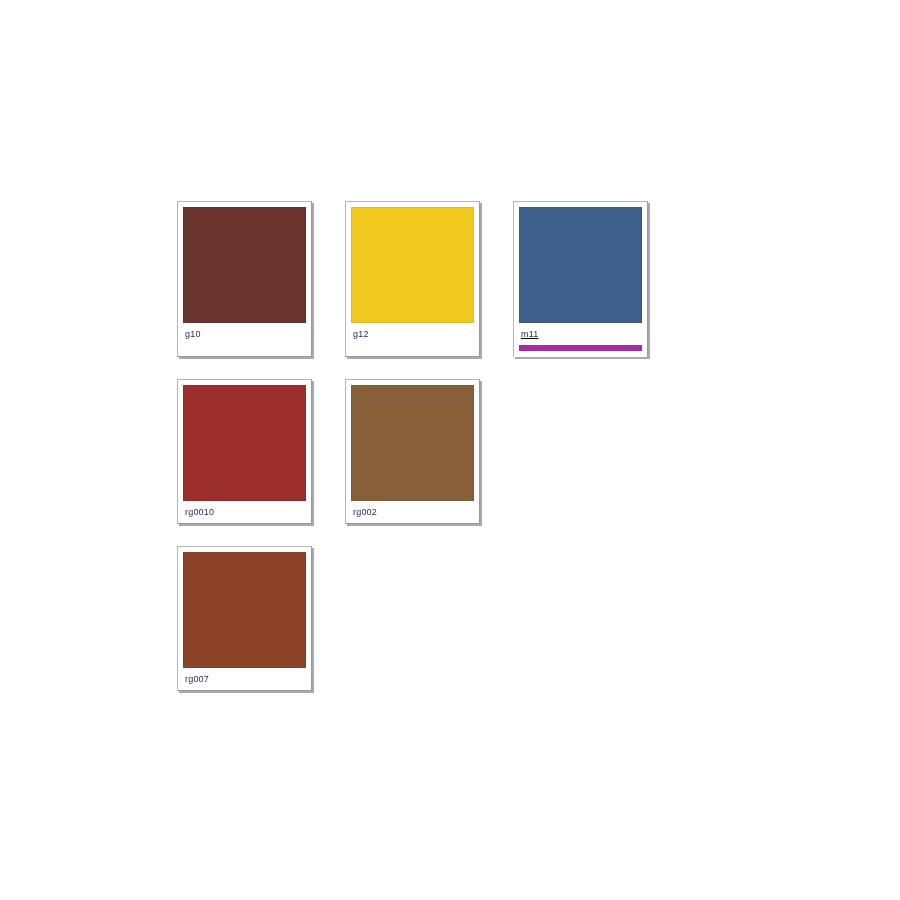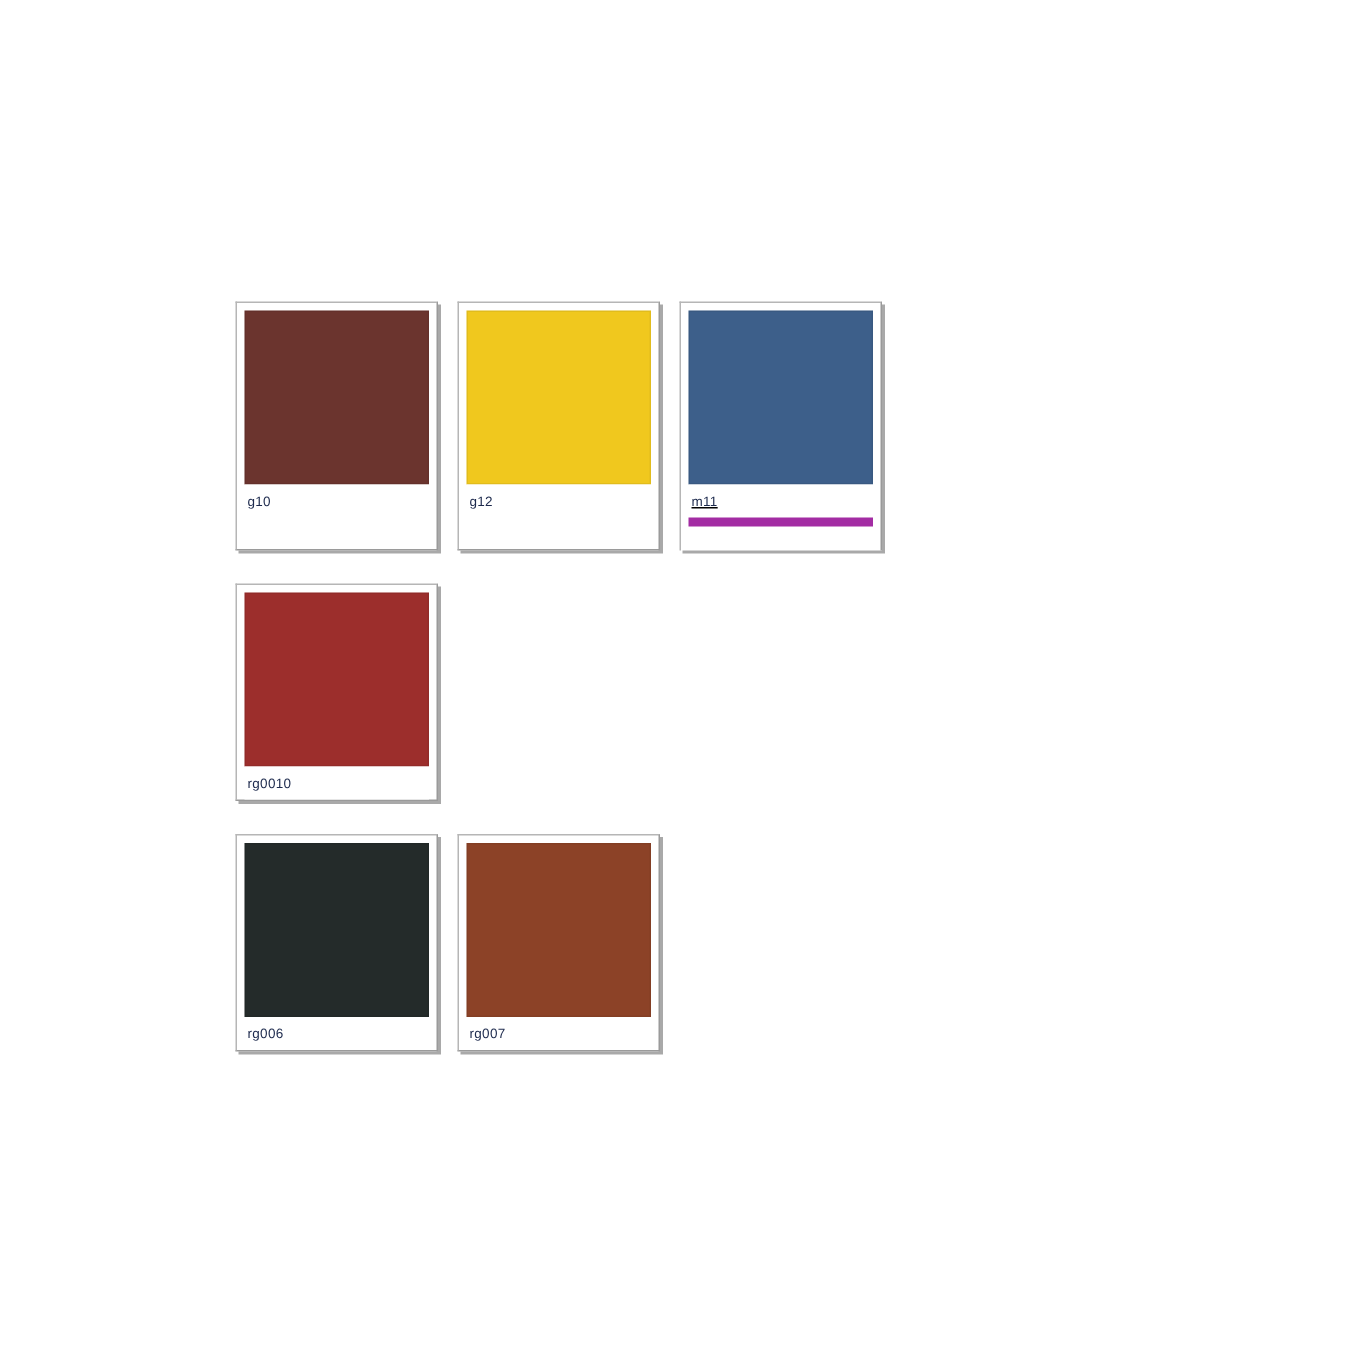--- a/index.html
+++ b/index.html
@@ -39,6 +39,7 @@
     border-bottom: 1px solid #9a9a9a;
     box-shadow: 2px 2px 0 0 #a9a9a9;
     padding: 5px 5px 0 5px;
+    margin-left: 20px;
   }
 
   .swatch-chip {

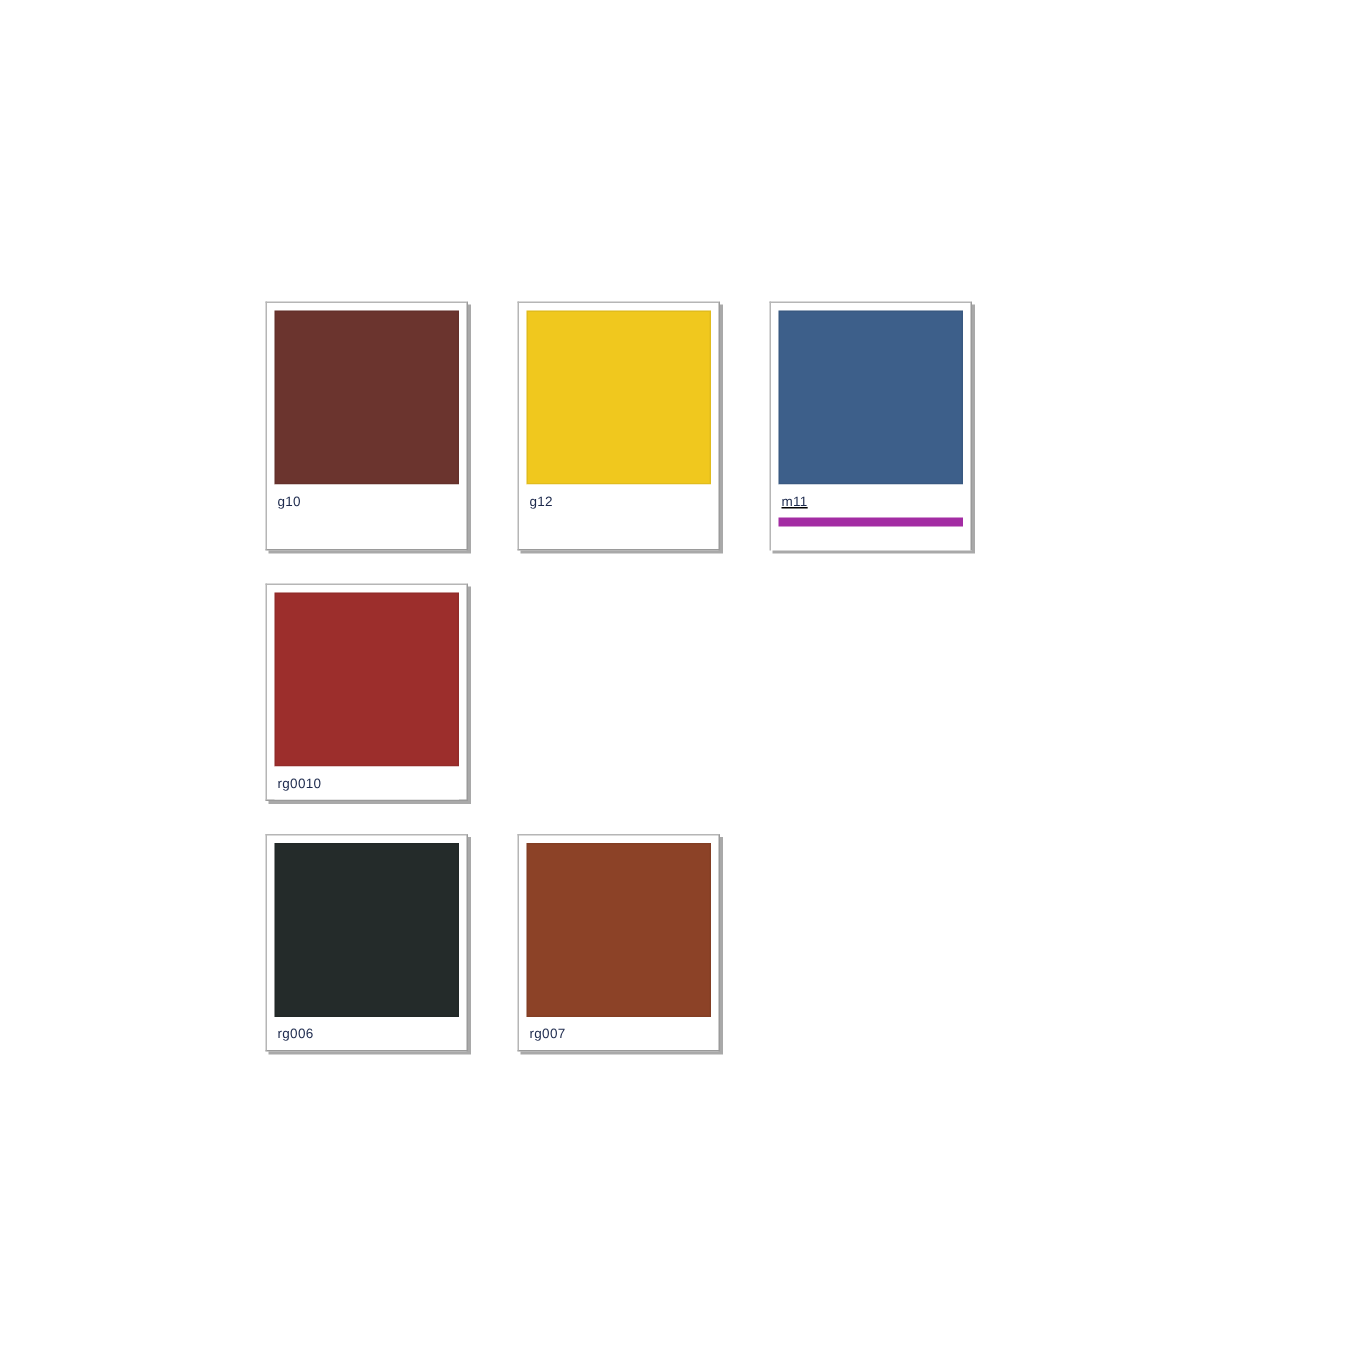--- a/index.html
+++ b/index.html
@@ -65,7 +65,7 @@
 
   .swatch-card.is-selected {
     border-bottom: none;
-    padding-bottom: 16px;
+    padding-bottom: 6px;
     text-decoration: underline;
   }
 

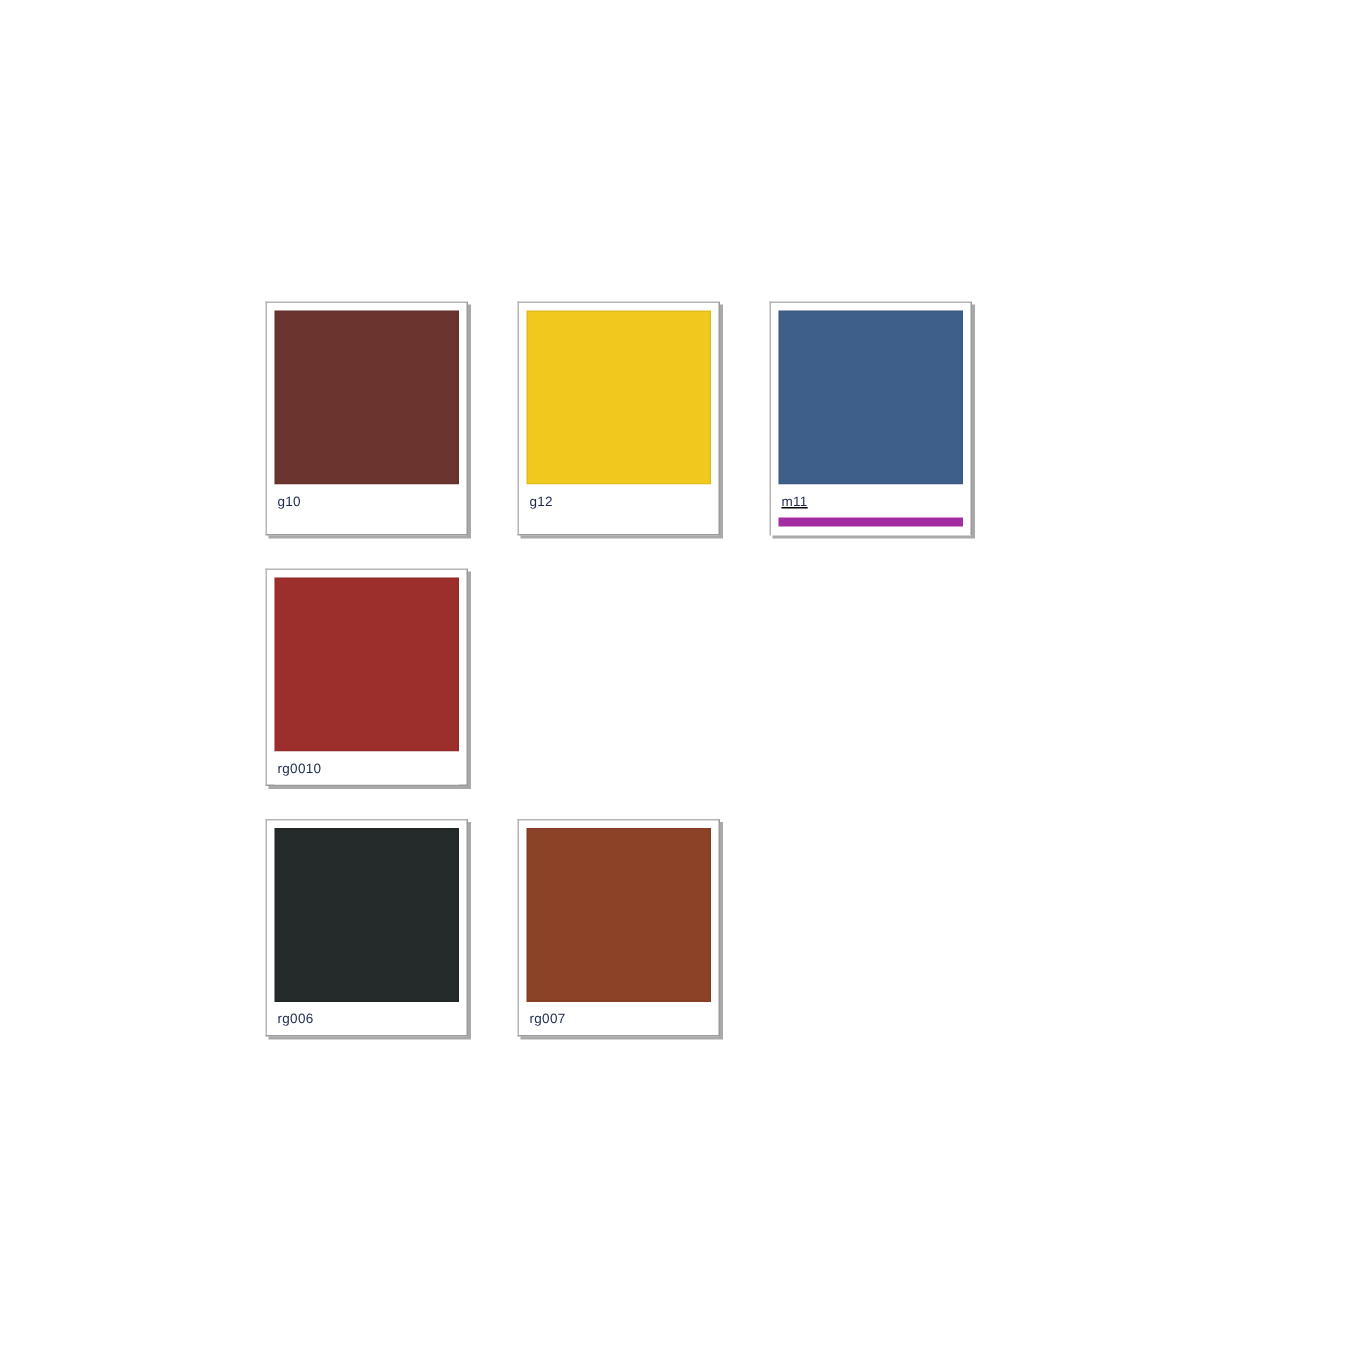--- a/index.html
+++ b/index.html
@@ -108,6 +108,11 @@
       <div class="swatch-caption">rg0010</div>
 
     </div>
+    <div class="swatch-card">
+      <div class="swatch-chip" style="background: rgb(135, 96, 58);"></div>
+      <div class="swatch-caption">rg002</div>
+
+    </div>
   </div>
 
   <div class="swatch-row">

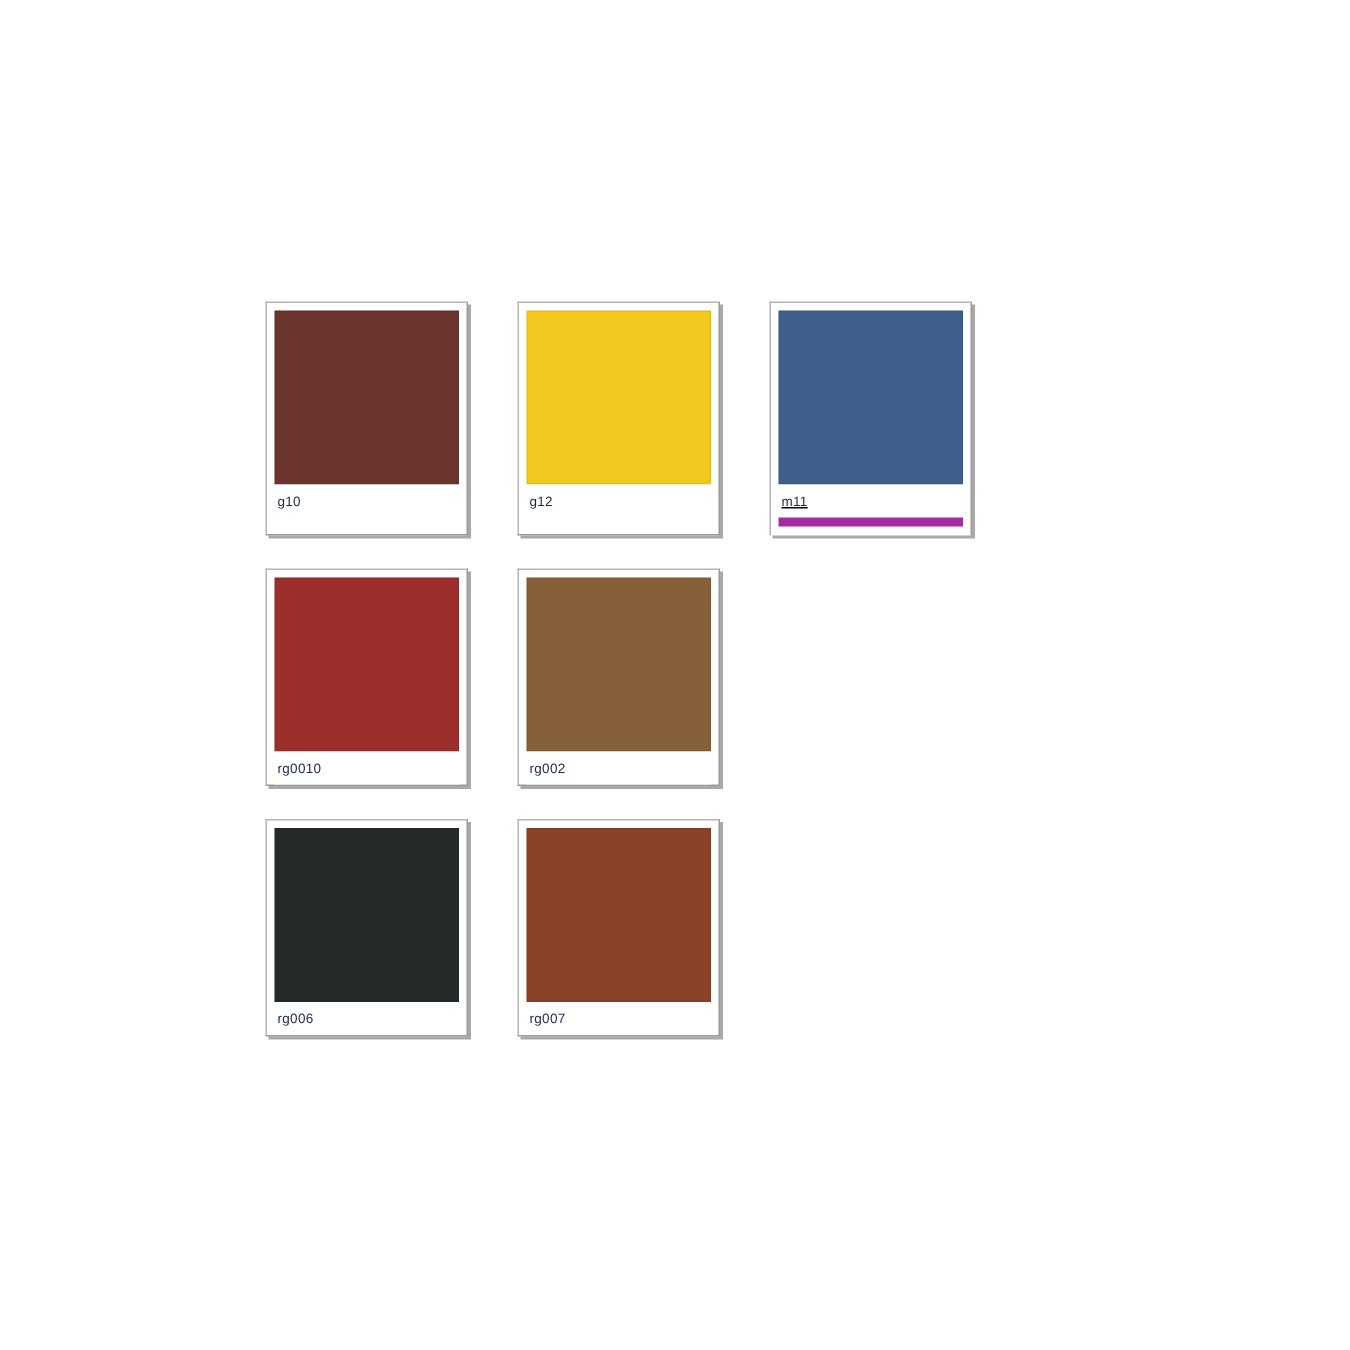--- a/index.html
+++ b/index.html
@@ -117,11 +117,6 @@
 
   <div class="swatch-row">
     <div class="swatch-card">
-      <div class="swatch-chip" style="background: rgb(36, 43, 42);"></div>
-      <div class="swatch-caption">rg006</div>
-
-    </div>
-    <div class="swatch-card">
       <div class="swatch-chip" style="background: rgb(140, 66, 39);"></div>
       <div class="swatch-caption">rg007</div>
 

